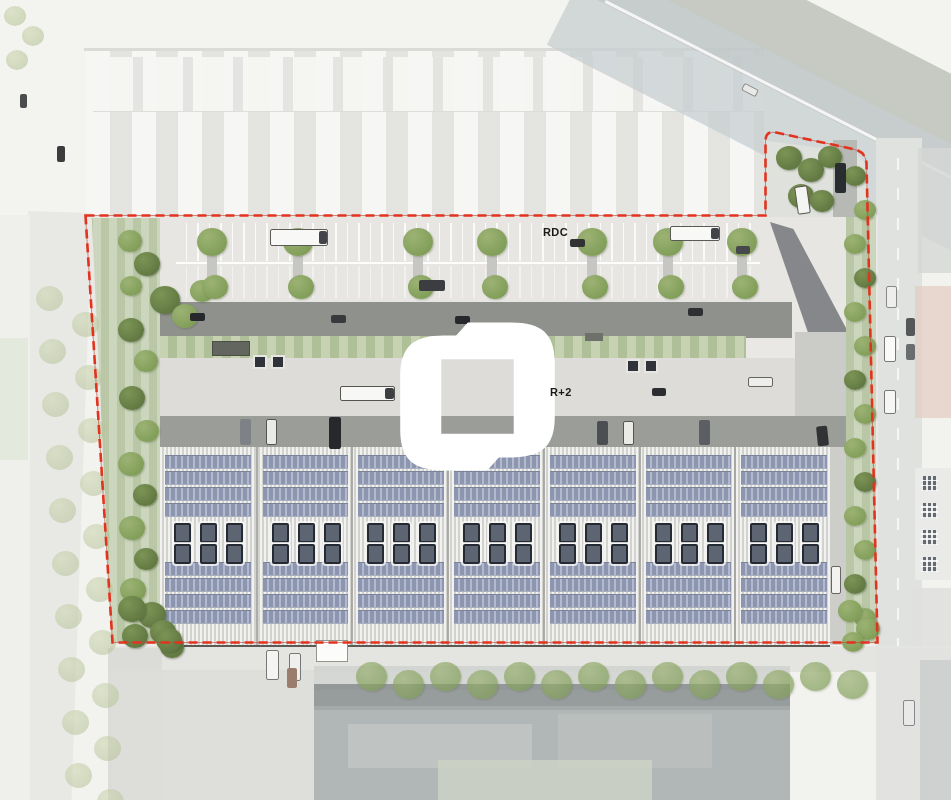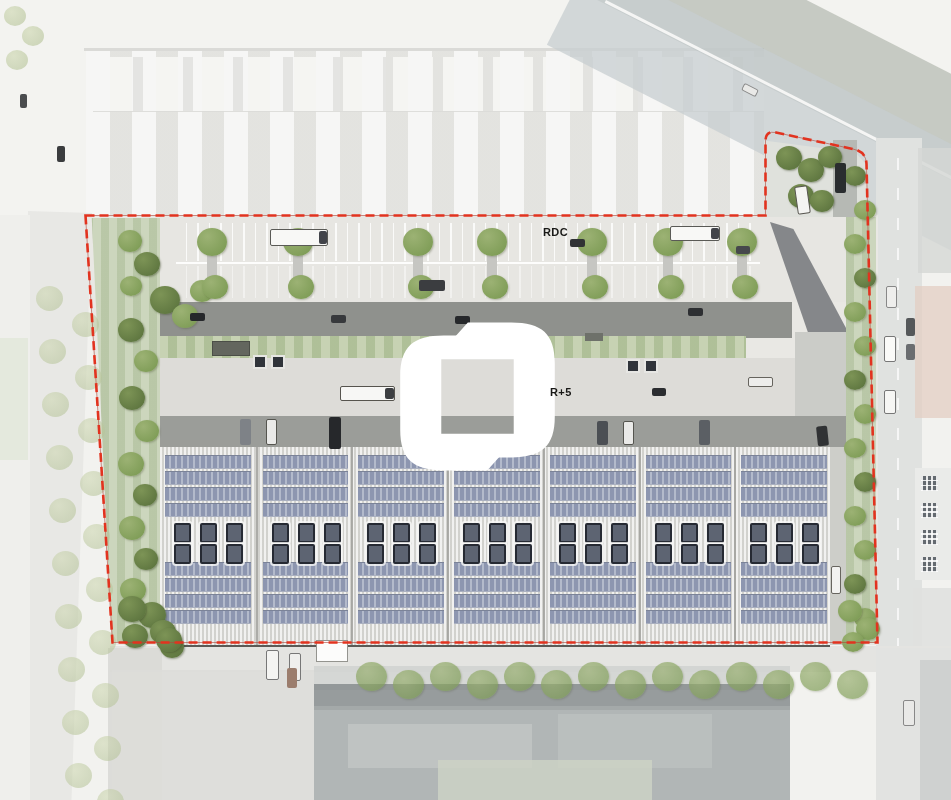--- a/index.html
+++ b/index.html
@@ -349,7 +349,7 @@
     </div>
 
   <div class="floor-label" style="left:543px;top:226px;">RDC</div>
-  <div class="floor-label" style="left:550px;top:386px;">R+5</div>
+  <div class="floor-label" style="left:550px;top:386px;">R+2</div>
 
   <svg id="boundary-svg" width="951" height="800">
     <path d="M 85.5 215.5 L 765.5 215.5 L 765.5 141 Q 765.5 130.5 776 132.5 L 853 149 Q 866 151.5 866.5 164 L 877.5 642.5 L 112.5 642.5 Z" fill="none" stroke="#b0453a" stroke-width="1" opacity="0.6"></path>

